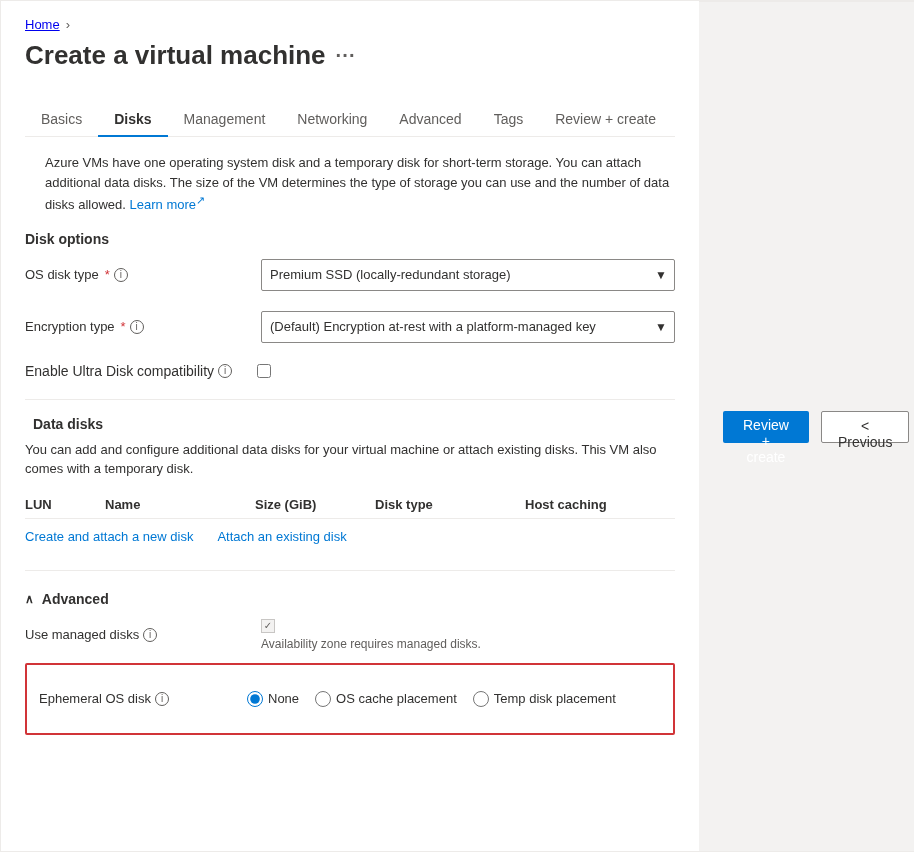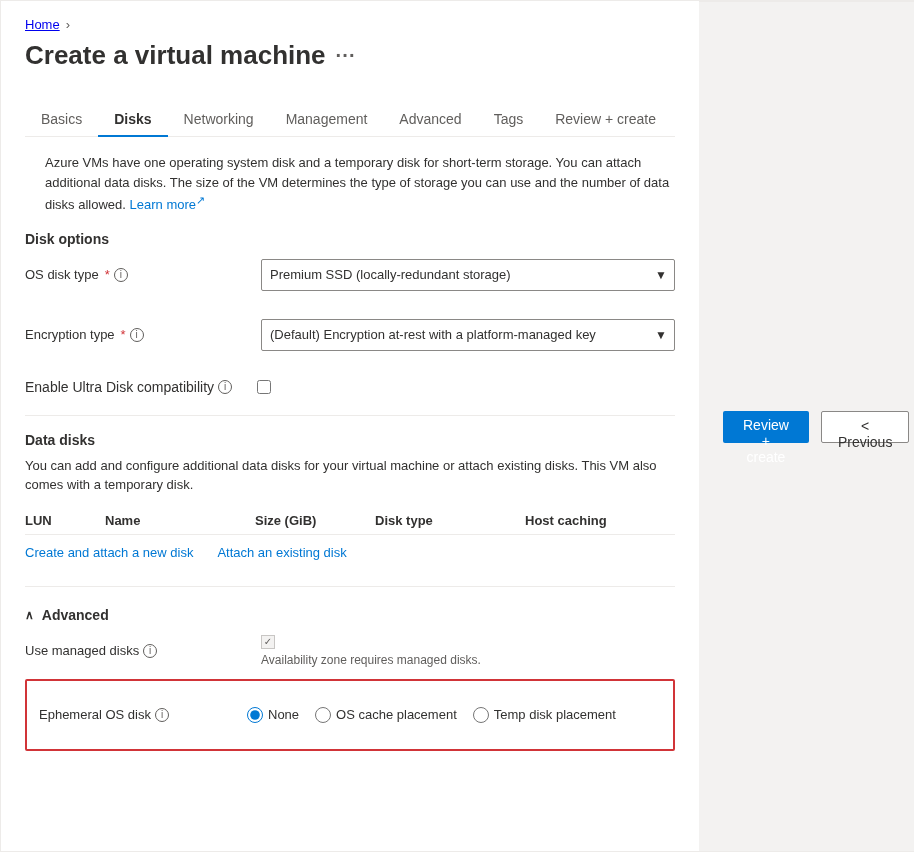--- a/index.html
+++ b/index.html
@@ -70,8 +70,8 @@
     <div class="tabs">
       <a class="tab">Basics</a>
       <a class="tab active">Disks</a>
+      <a class="tab">Management</a>
       <a class="tab">Networking</a>
-      <a class="tab">Management</a>
       <a class="tab">Advanced</a>
       <a class="tab">Tags</a>
       <a class="tab">Review + create</a>

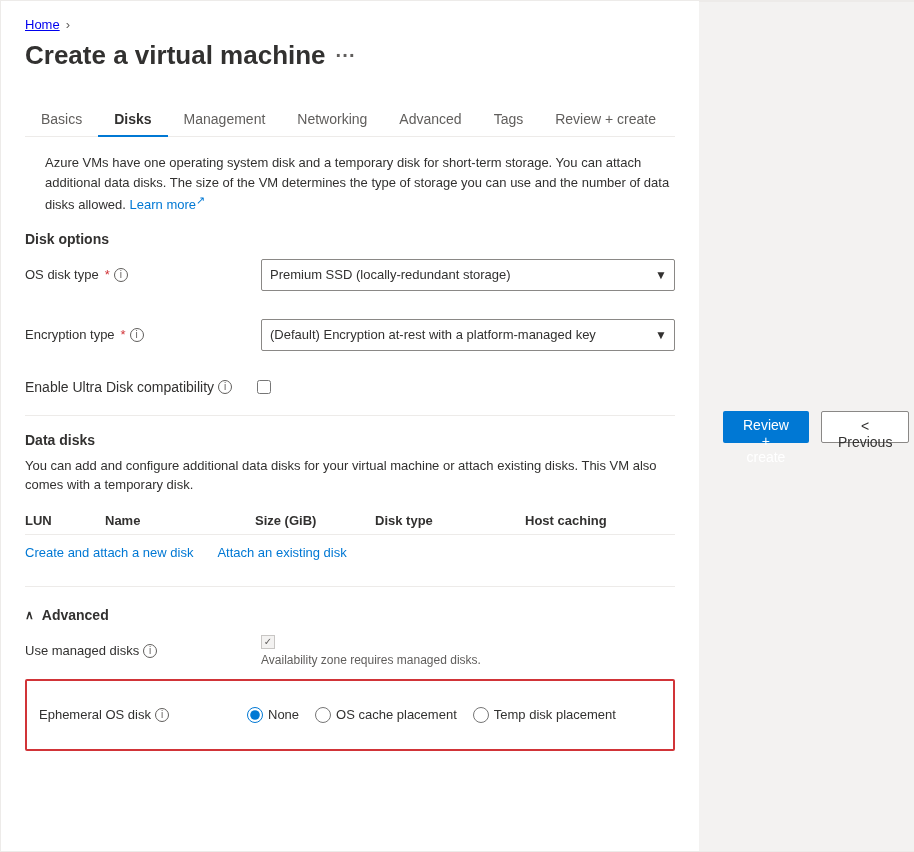--- a/index.html
+++ b/index.html
@@ -16,7 +16,7 @@
     .description { font-size: 13px; color: #323130; margin-bottom: 16px; line-height: 1.5; margin-left: 20px; }
     .description a { color: #0078d4; text-decoration: none; }
     .section-title { font-weight: 600; font-size: 14px; margin-bottom: 12px; margin-top: 8px; }
-    .form-row { display: flex; align-items: center; margin-bottom: 28px; gap: 16px; }
+    .form-row { display: flex; align-items: center; margin-bottom: 20px; gap: 16px; }
     .form-label { width: 220px; font-size: 13px; color: #323130; display: flex; align-items: center; gap: 4px; flex-shrink: 0; }
     .required { color: #d13438; margin-left: 2px; }
     .info-icon { width: 14px; height: 14px; border: 1px solid #605e5c; border-radius: 50%; display: inline-flex; align-items: center; justify-content: center; font-size: 10px; color: #605e5c; cursor: pointer; flex-shrink: 0; }

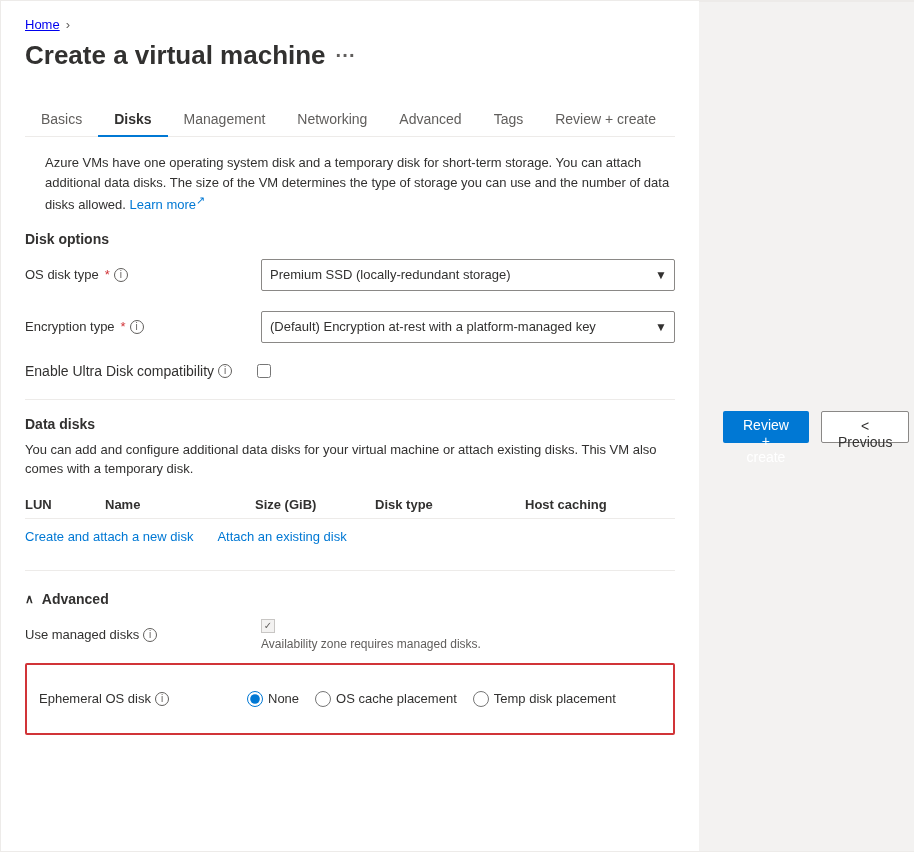--- a/index.html
+++ b/index.html
@@ -26,7 +26,7 @@
     .checkbox-row { display: flex; align-items: center; margin-bottom: 20px; gap: 12px; }
     .checkbox { width: 14px; height: 14px; border: 1px solid #8a8886; cursor: pointer; }
     .divider { border: none; border-top: 1px solid #edebe9; margin: 16px 0; }
-    .data-disks-title { font-weight: 600; font-size: 14px; margin-bottom: 8px; }
+    .data-disks-title { font-weight: 600; font-size: 14px; margin-bottom: 8px; margin-left: 8px; }
     .data-disks-desc { font-size: 13px; color: #323130; margin-bottom: 12px; line-height: 1.5; }
     .table-header { display: grid; grid-template-columns: 80px 150px 120px 150px 150px; gap: 0; padding: 6px 0; border-bottom: 1px solid #edebe9; }
     .th { font-size: 13px; font-weight: 600; color: #323130; }

